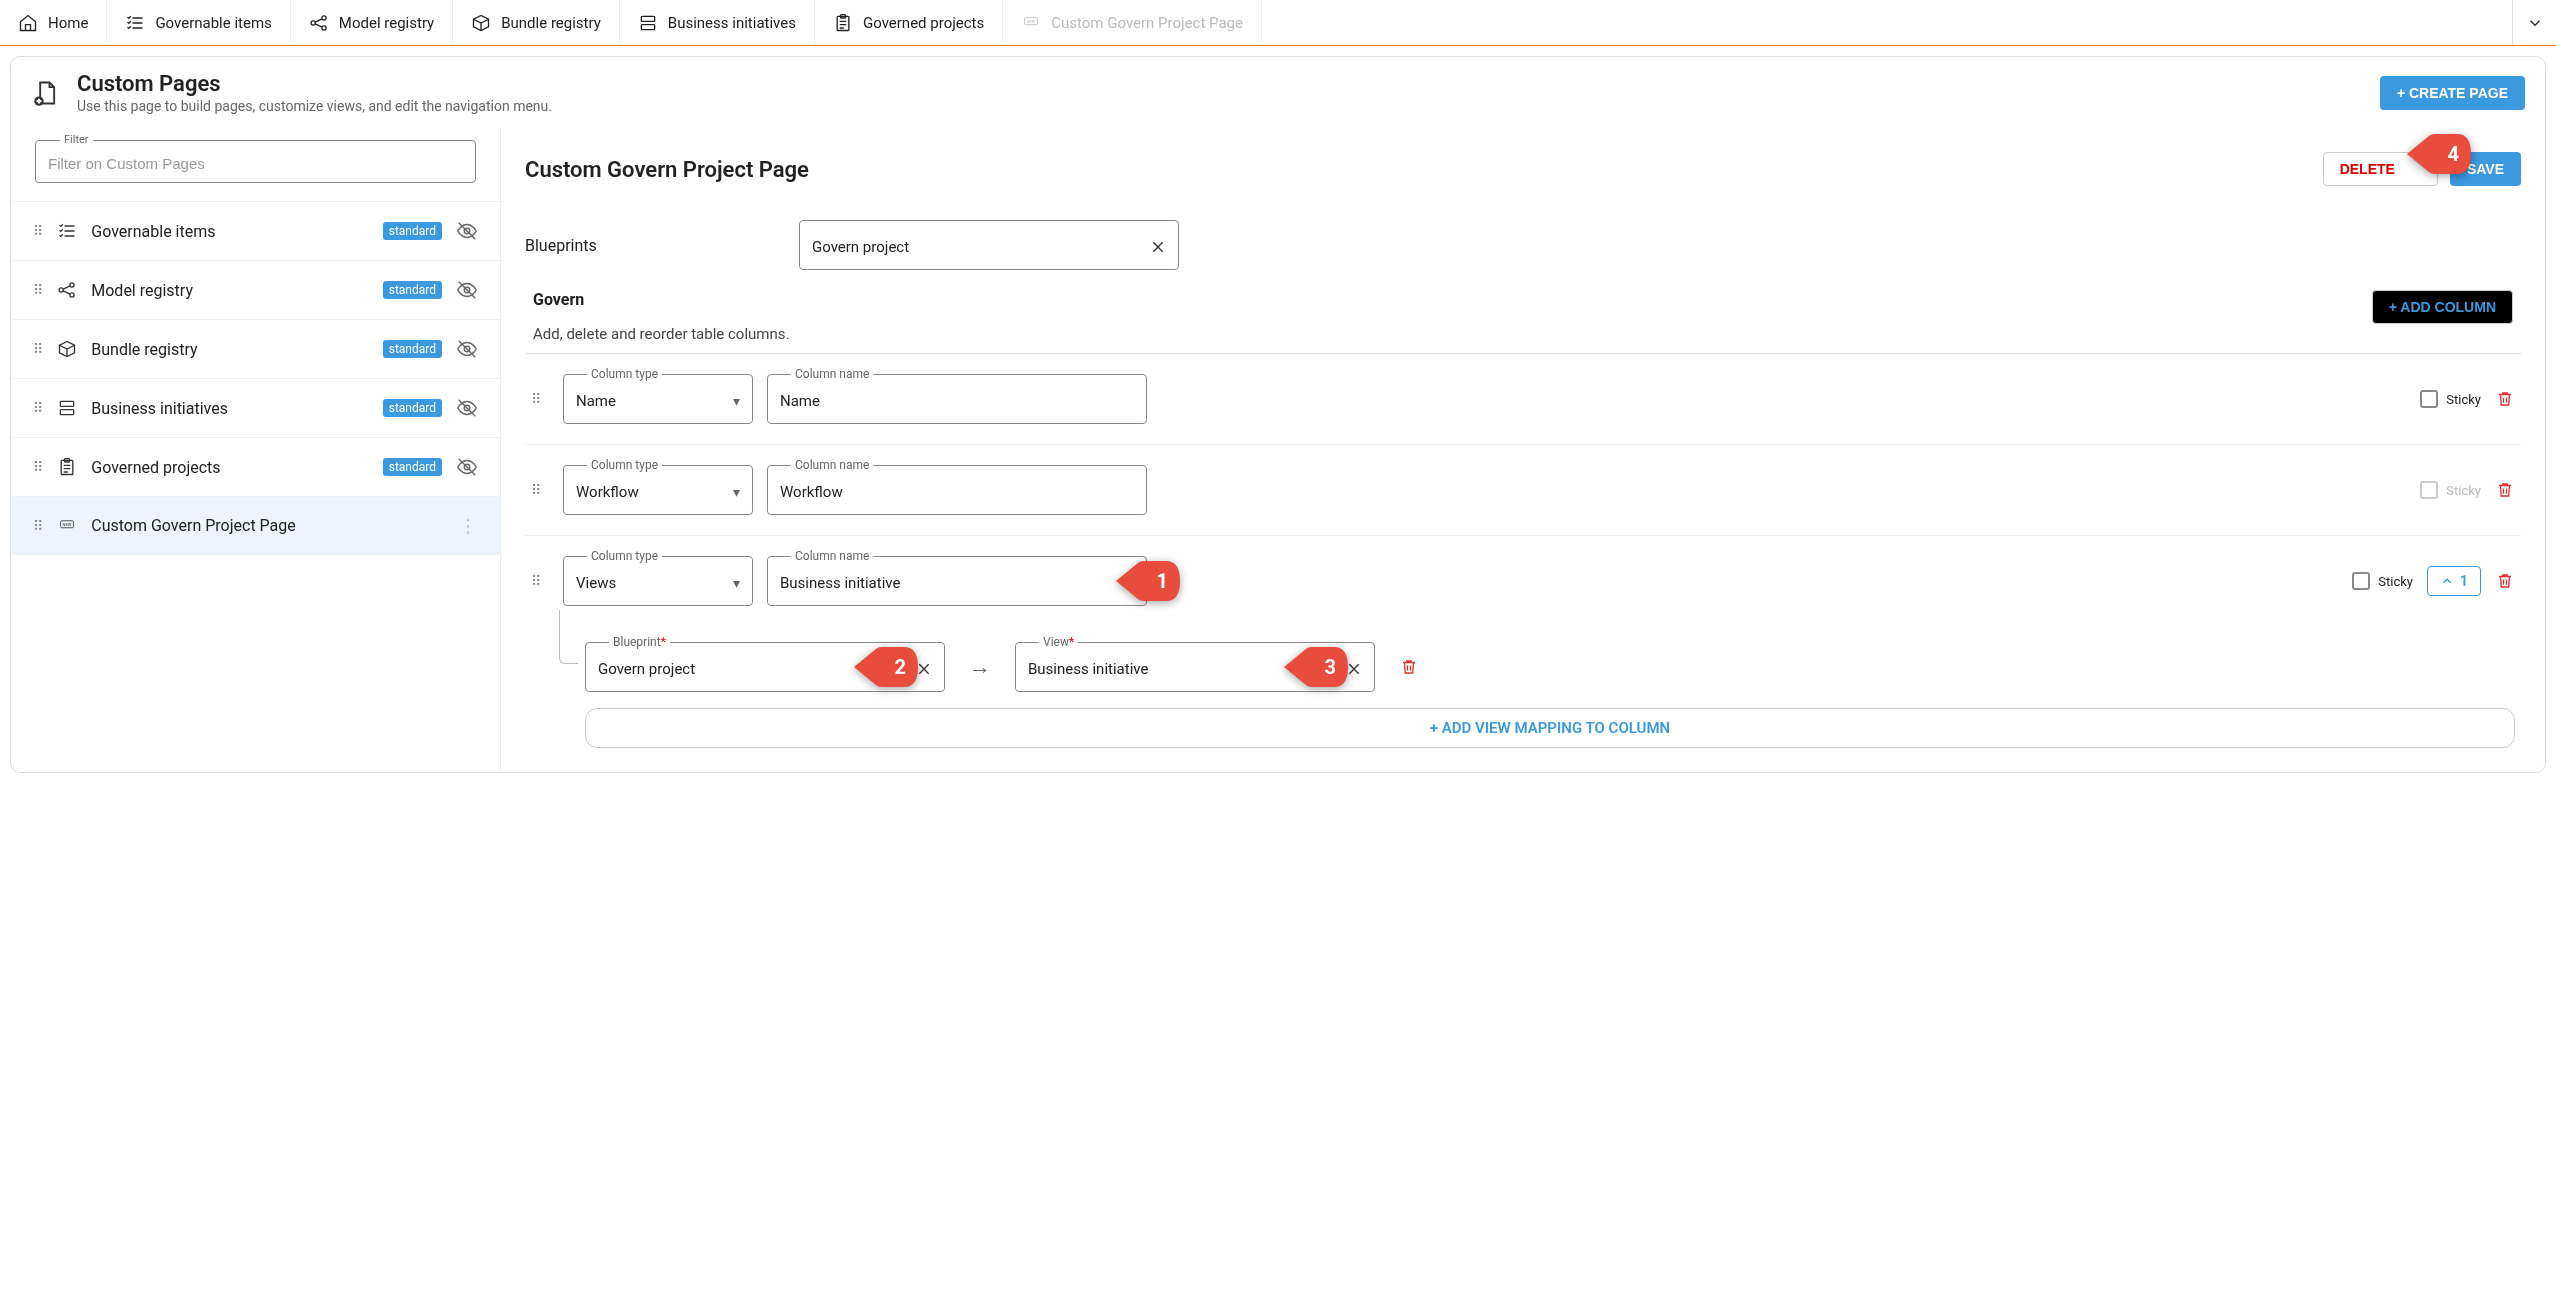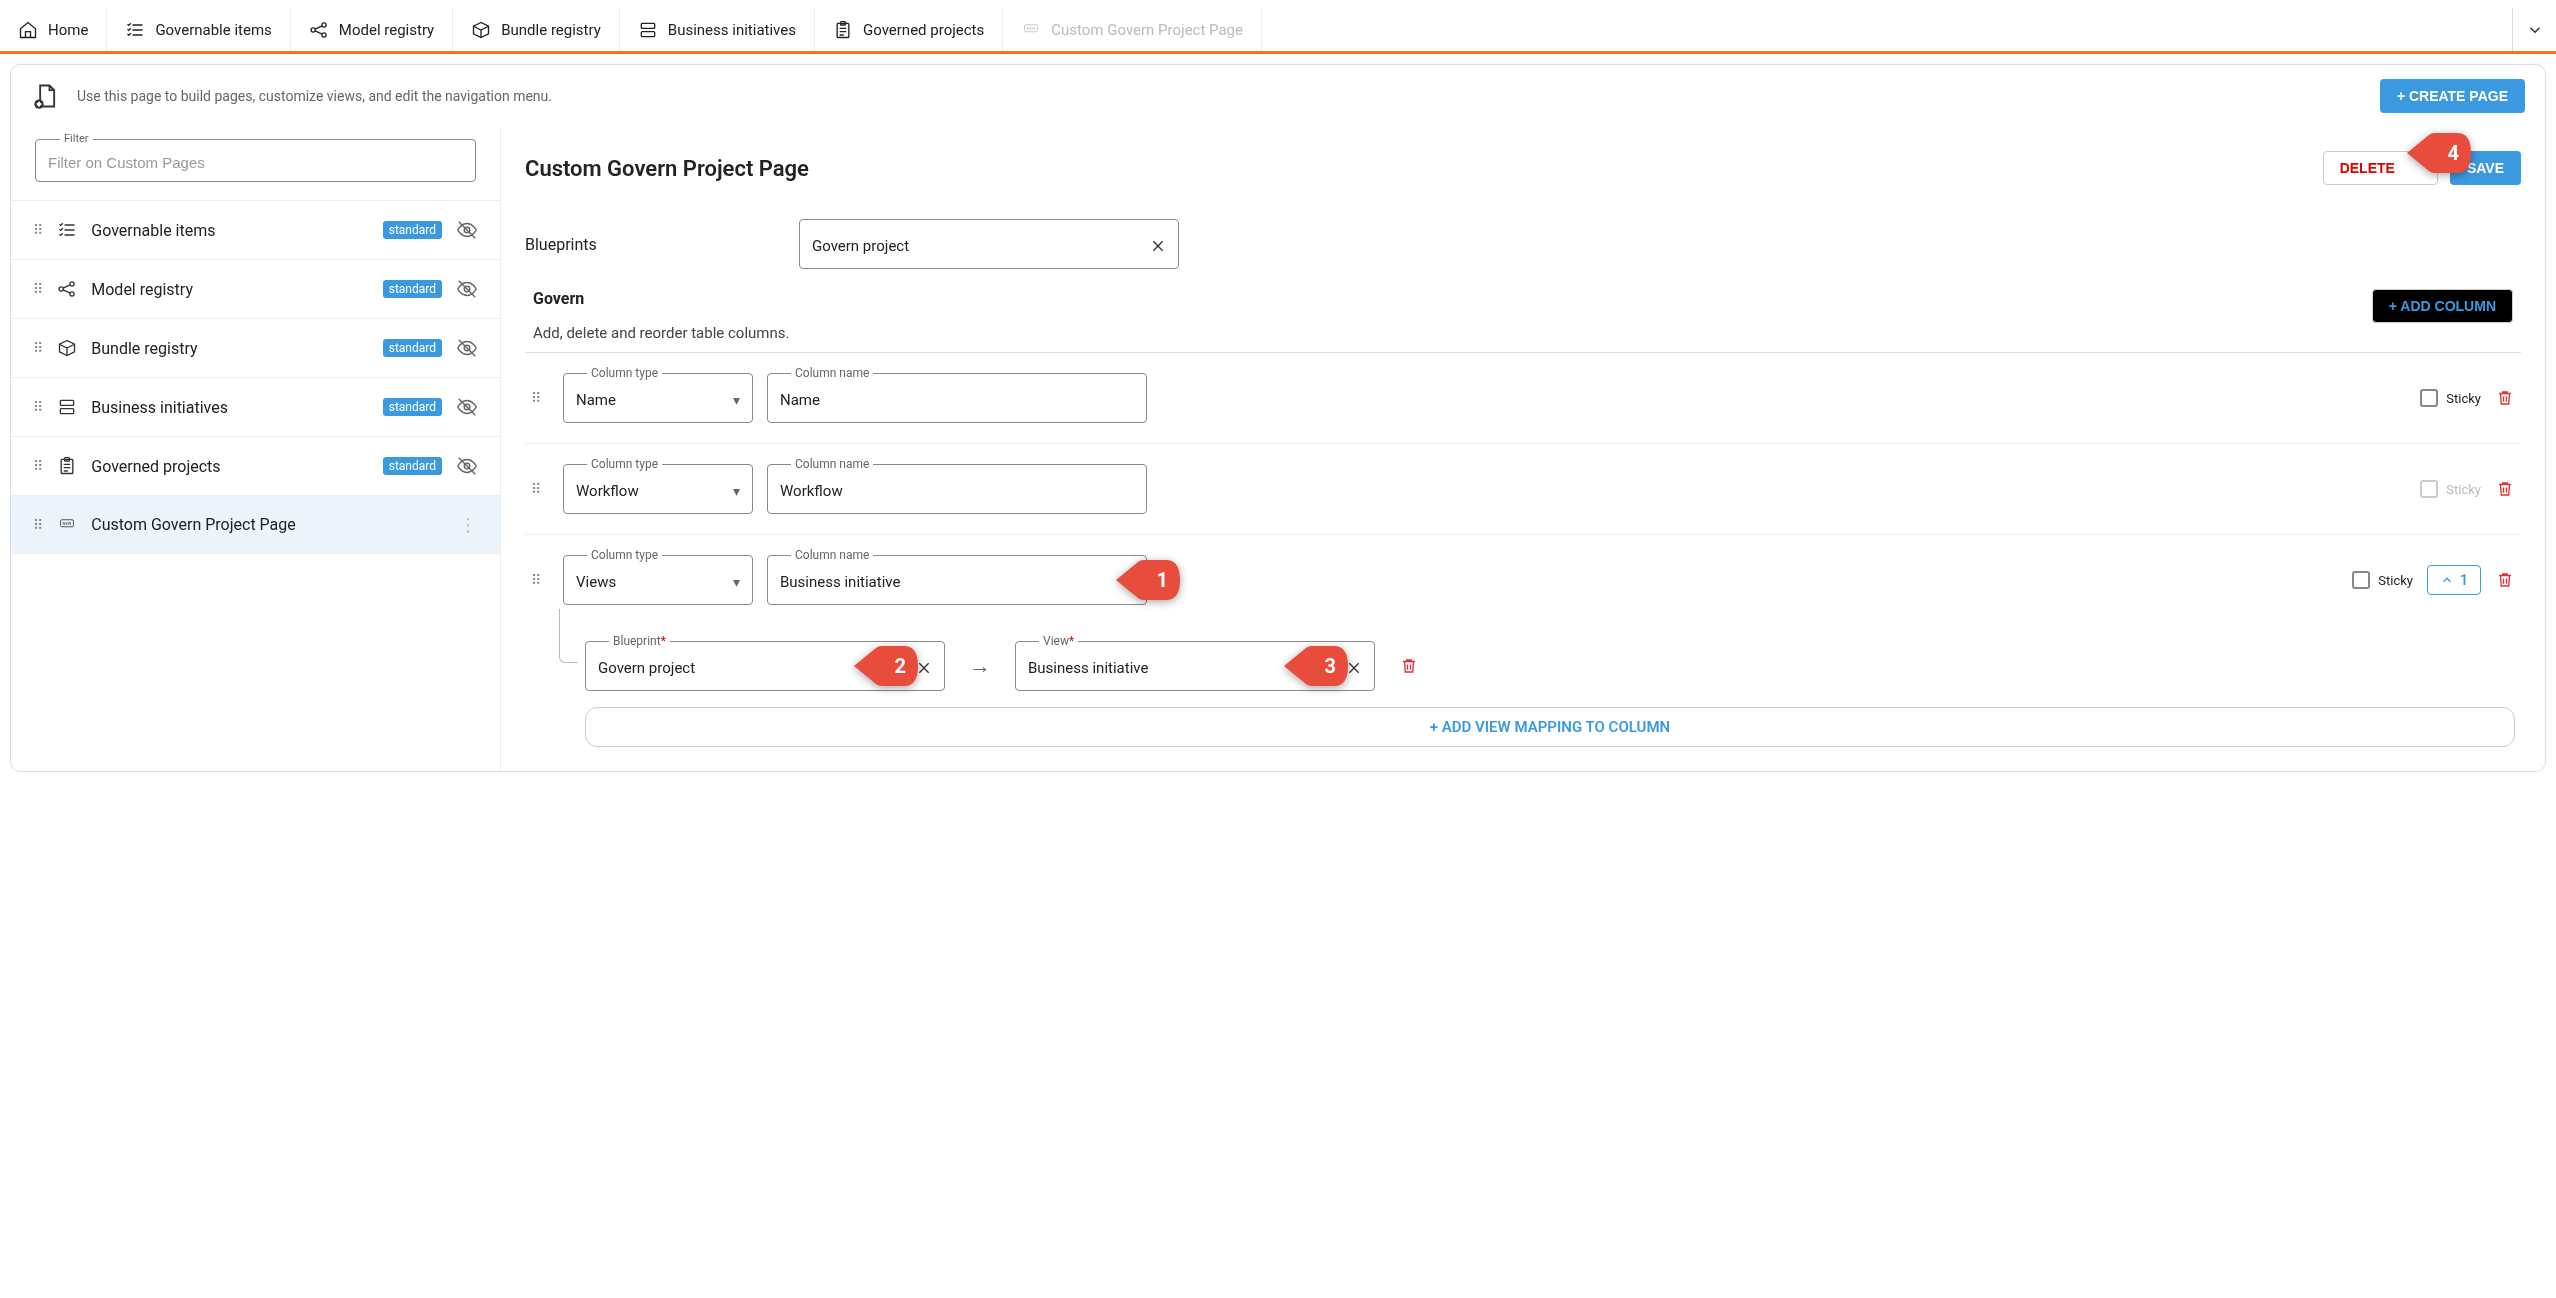--- a/index.html
+++ b/index.html
@@ -10,10 +10,9 @@
 .topnav {
   display: flex;
   align-items: stretch;
-  border-bottom: 3px solid #f97316;
+  border-bottom: 1px solid #f97316;
   height: 46px;
   background: #fff;
-  margin-top: 8px;
 }
 .topnav-item {
   display: flex;

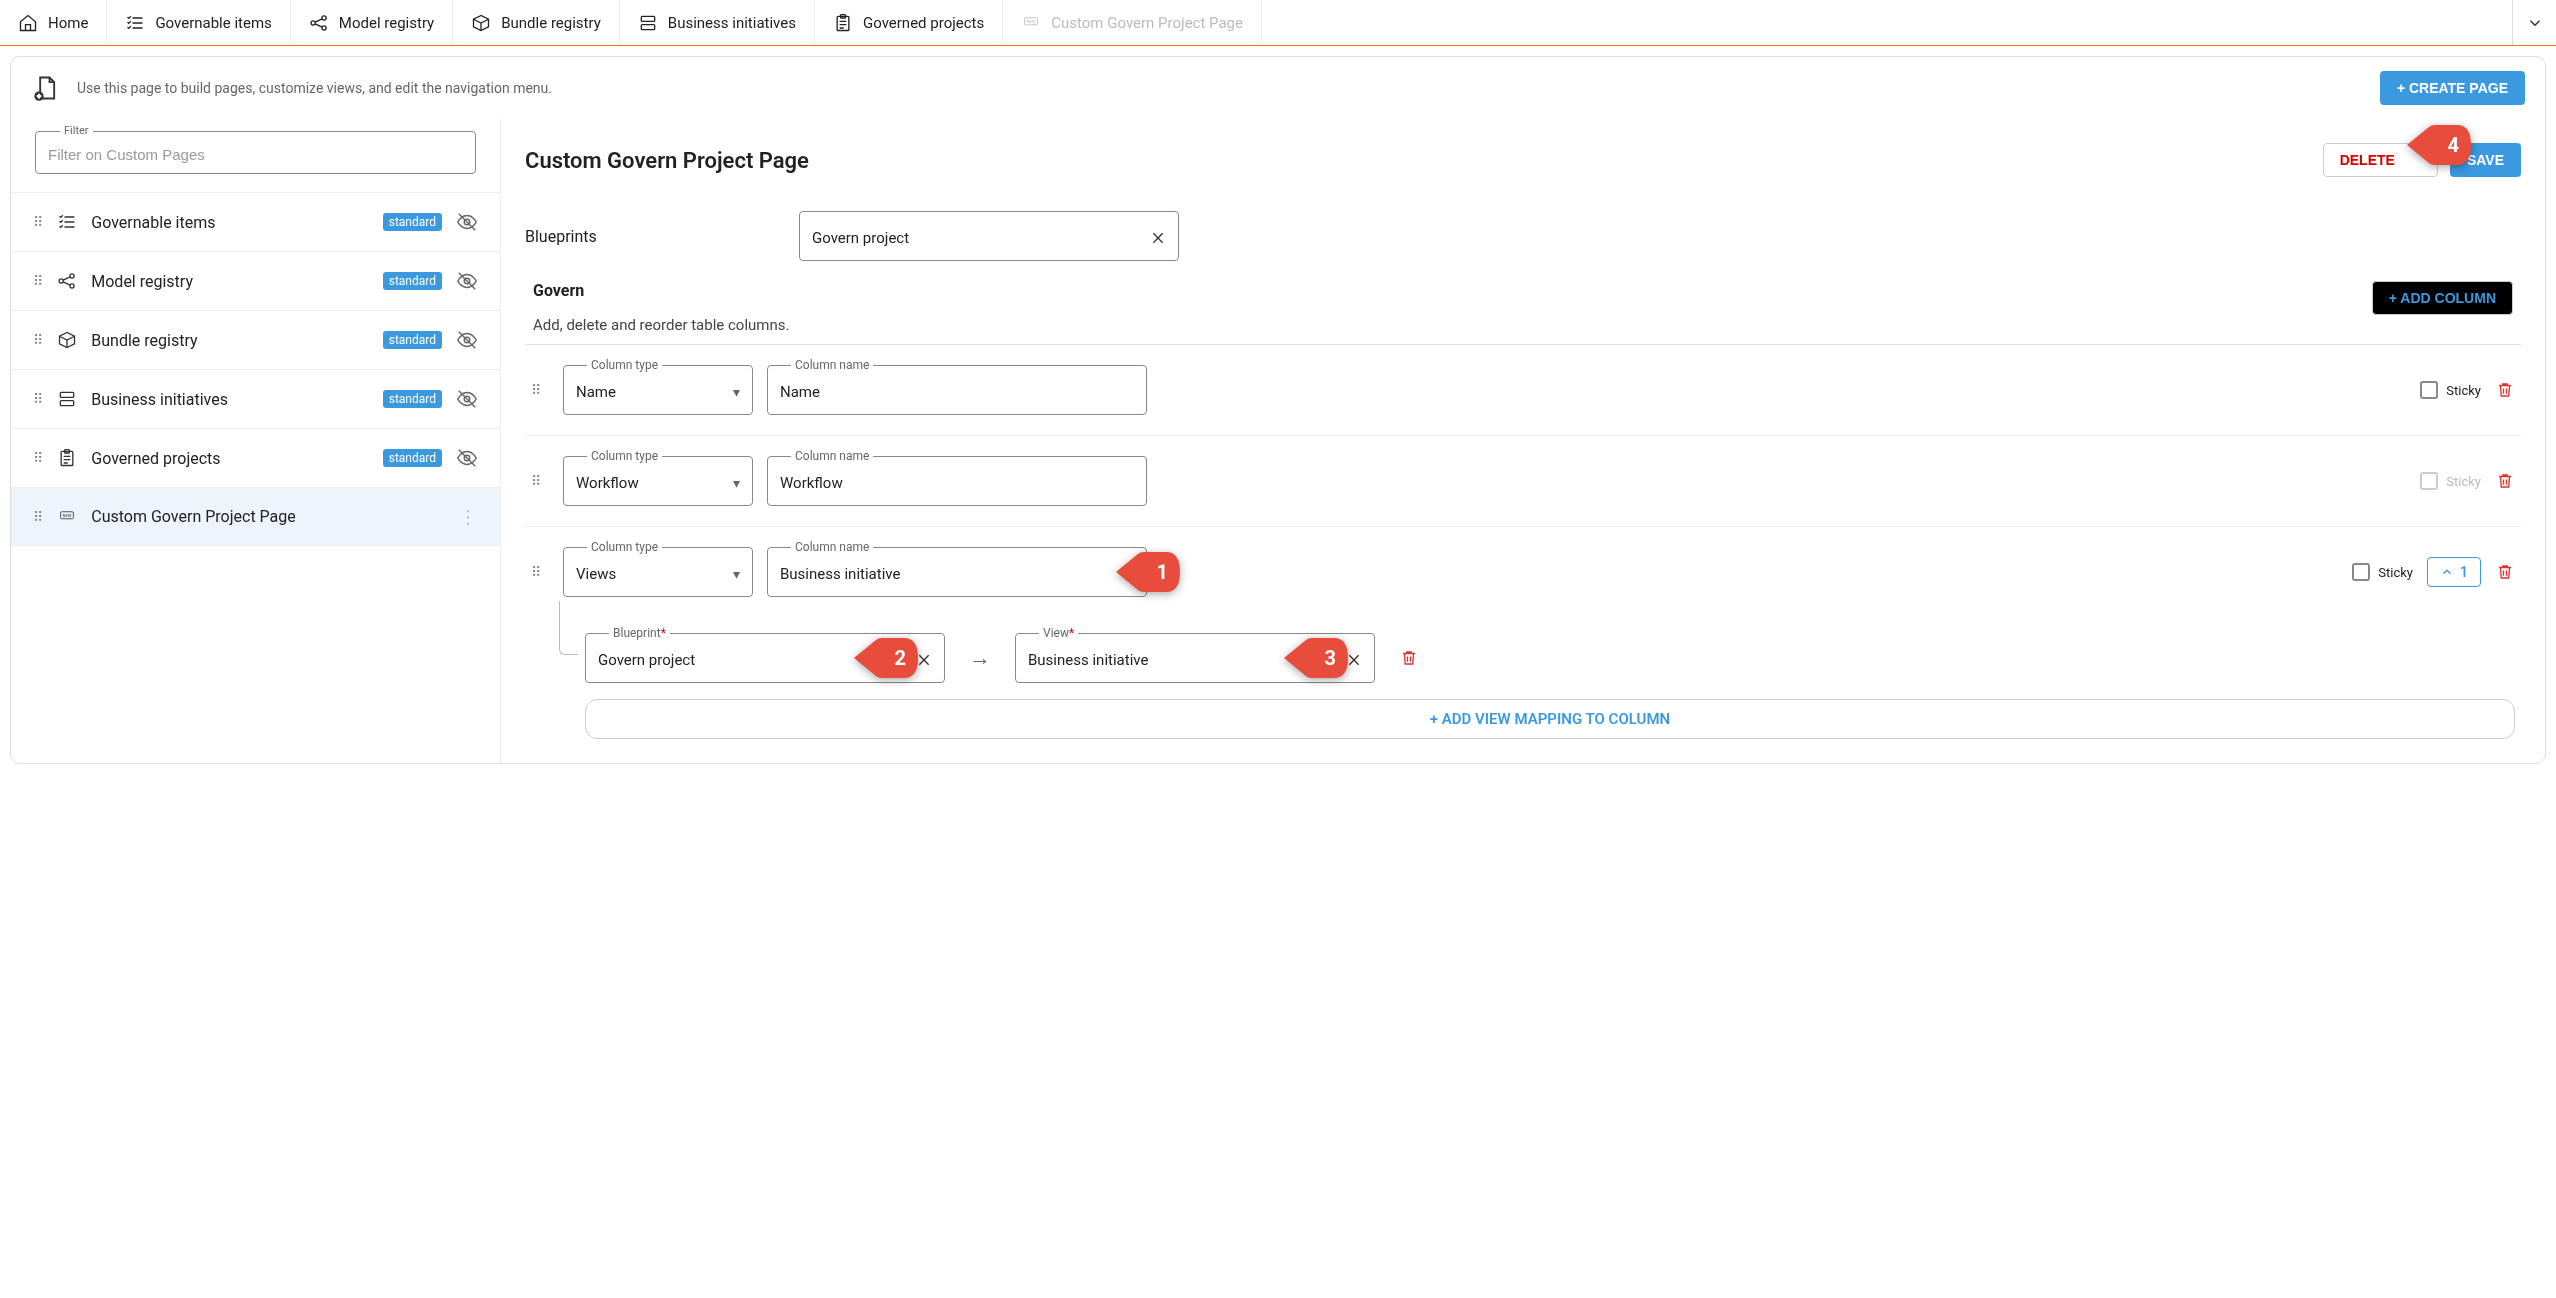--- a/index.html
+++ b/index.html
@@ -279,6 +279,7 @@
           </svg>
       </span>
       <div class="title-block">
+        <h1>Custom Pages</h1>
         <div class="subtitle">Use this page to build pages, customize views, and edit the navigation menu.</div>
       </div>
       <button class="btn btn-primary">+ CREATE PAGE</button>

